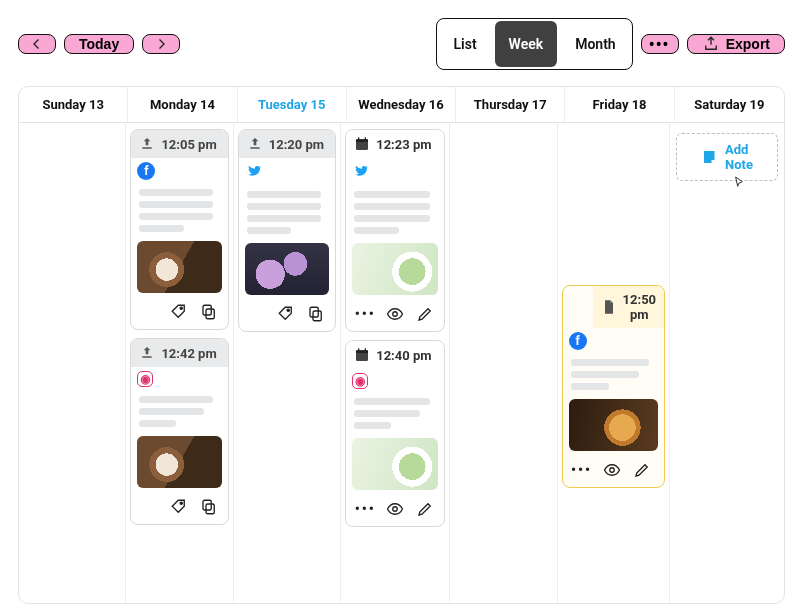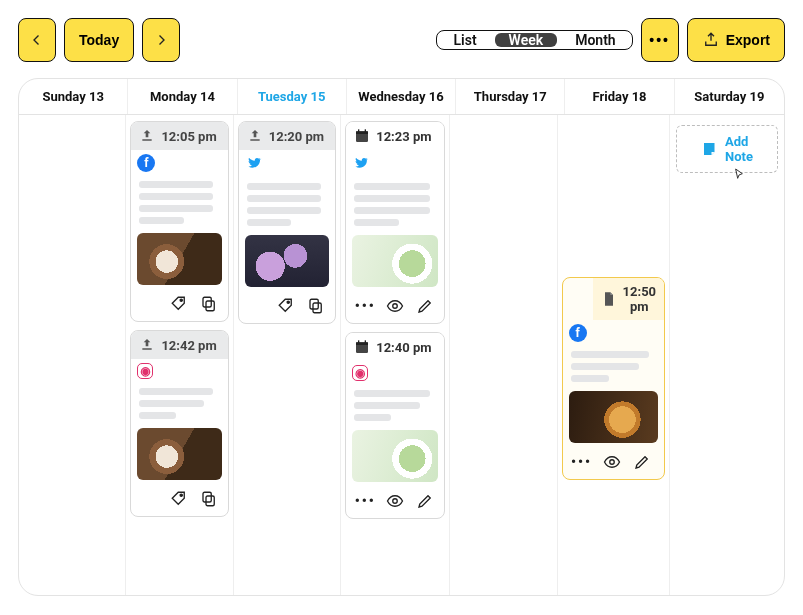--- a/index.html
+++ b/index.html
@@ -20,9 +20,9 @@
   .toolbar-left, .toolbar-right { display: flex; gap: 8px; align-items: center; }
   .btn {
     border: 1.5px solid #111;
-    background: #fde047;
+    background: #f9a8d4;
     border-radius: 8px;
-    height: 44px;
+    height: 20px;
     padding: 0 14px;
     display: inline-flex;
     align-items: center;

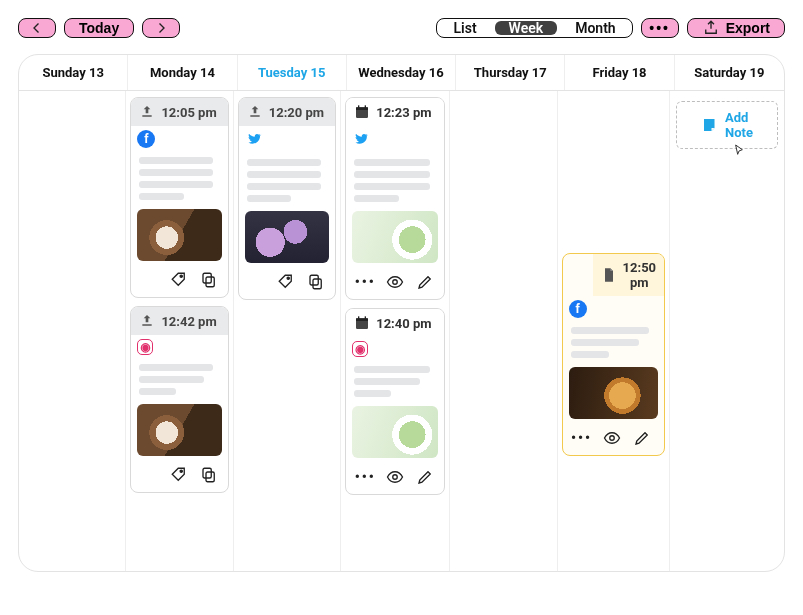--- a/index.html
+++ b/index.html
@@ -38,7 +38,7 @@
     border: 1.5px solid #111;
     border-radius: 8px;
     overflow: hidden;
-    height: 20px;
+    height: 52px;
   }
   .seg .seg-item {
     padding: 0 16px;

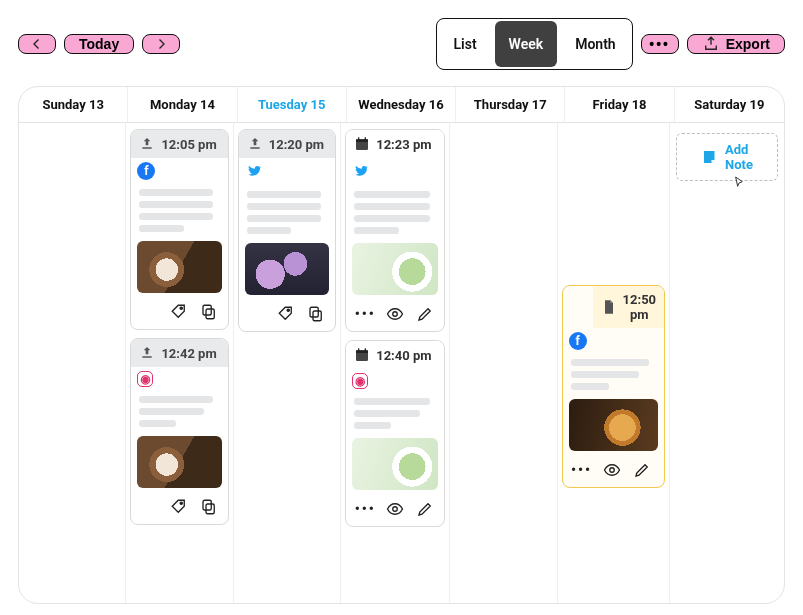--- a/index.html
+++ b/index.html
@@ -56,7 +56,7 @@
   }
   .calendar {
     border: 1px solid #e3e3e3;
-    border-radius: 20px;
+    border-radius: 10px;
     overflow: hidden;
   }
   .day-header {

